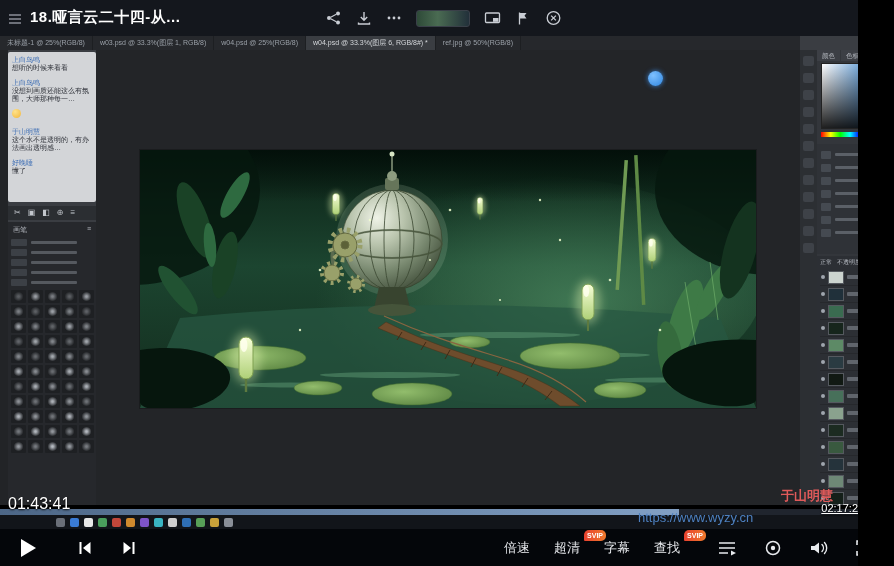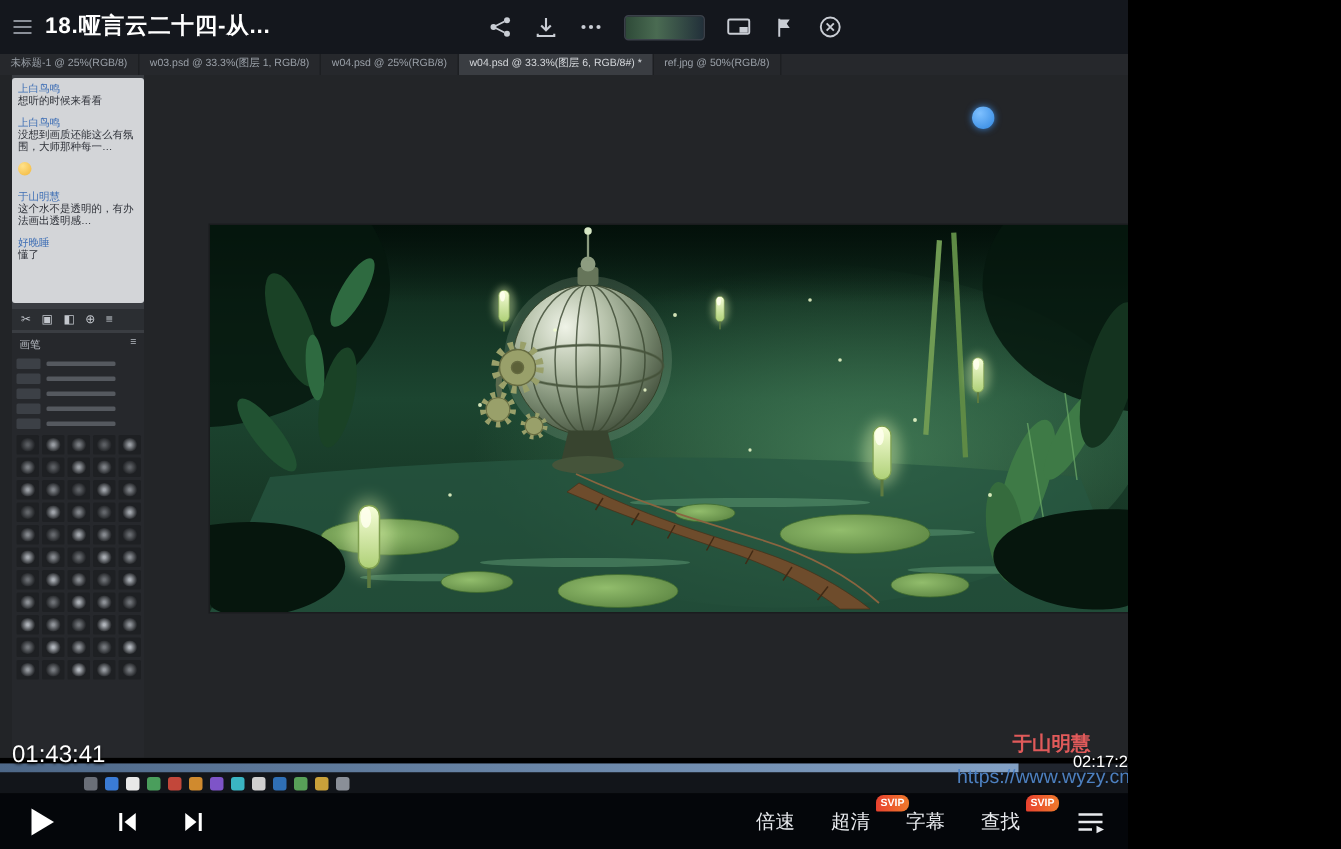--- a/index.html
+++ b/index.html
@@ -3,7 +3,7 @@
 <meta charset="utf-8">
 <style>
   html,body{margin:0;padding:0;background:#000;}
-  .stage{position:relative;width:752px;height:566px;background:#000;overflow:hidden;
+  .stage{position:relative;width:858px;height:566px;background:#000;overflow:hidden;
          font-family:"Liberation Sans",sans-serif;}
   
   .topbar{position:absolute;left:0;top:0;width:894px;height:36px;background:#14171d;z-index:8;}

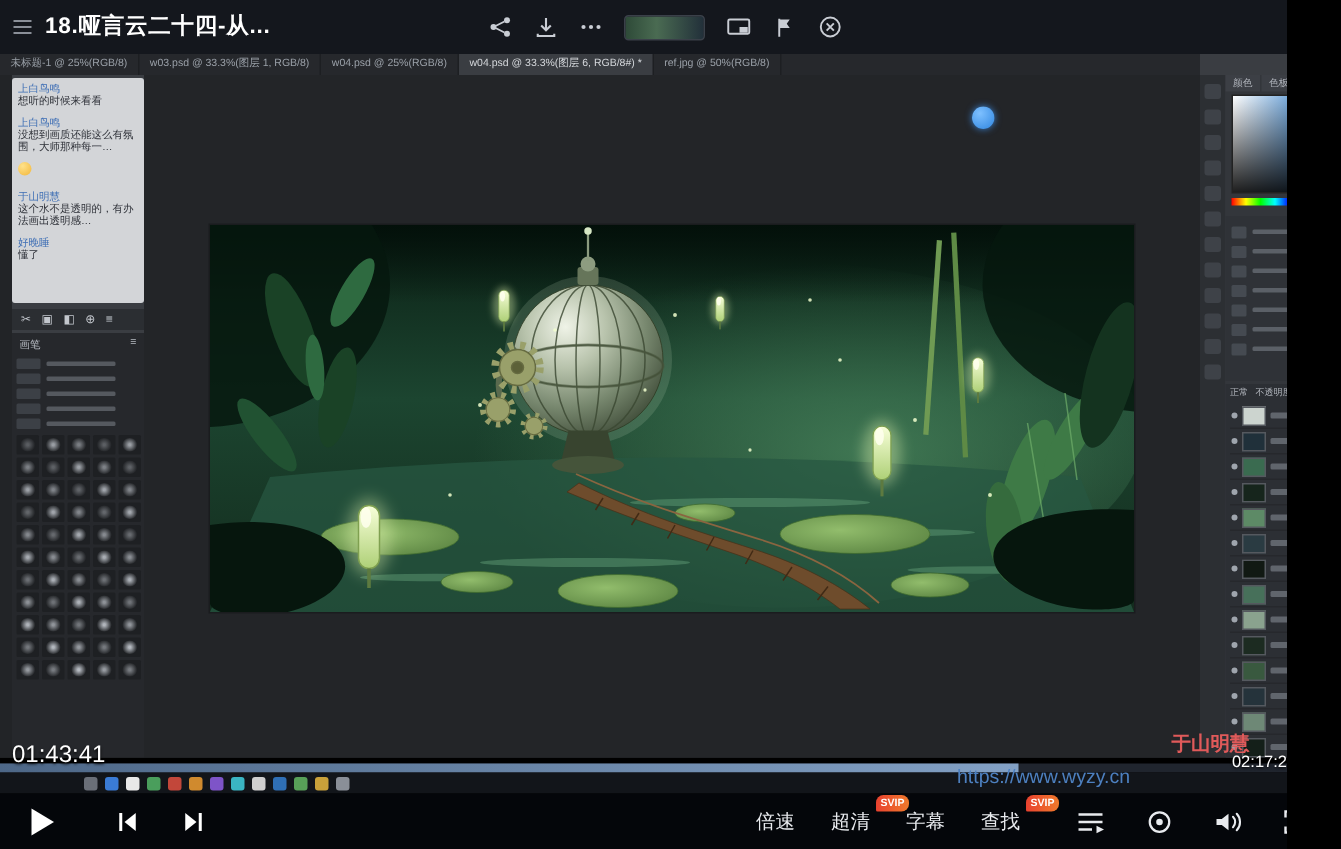--- a/index.html
+++ b/index.html
@@ -79,7 +79,7 @@
   .layer-bar{width:36px;height:4px;background:#60656c;border-radius:1px;}
   
   .time-left{position:absolute;left:8px;top:495px;color:#fff;font-size:16px;z-index:9;text-shadow:0 1px 2px #000;}
-  .time-right{position:absolute;right:0;top:502px;color:#fff;font-size:11px;z-index:9;white-space:nowrap;text-shadow:0 1px 2px #000;}
+  .time-right{position:absolute;right:0;top:502px;color:#fff;font-size:11px;z-index:9;white-space:nowrap;text-shadow:0 1px 2px #000;text-decoration:underline;}
   .wm-name{position:absolute;right:25px;top:487px;color:#e05a5a;font-size:13px;font-weight:bold;z-index:9;}
   .wm-url{position:absolute;left:638px;top:510px;color:#4d80c0;font-size:13px;z-index:10;}
   .progress{position:absolute;left:0;top:509px;width:894px;height:6px;background:#20252e;z-index:8;cursor:pointer;}

